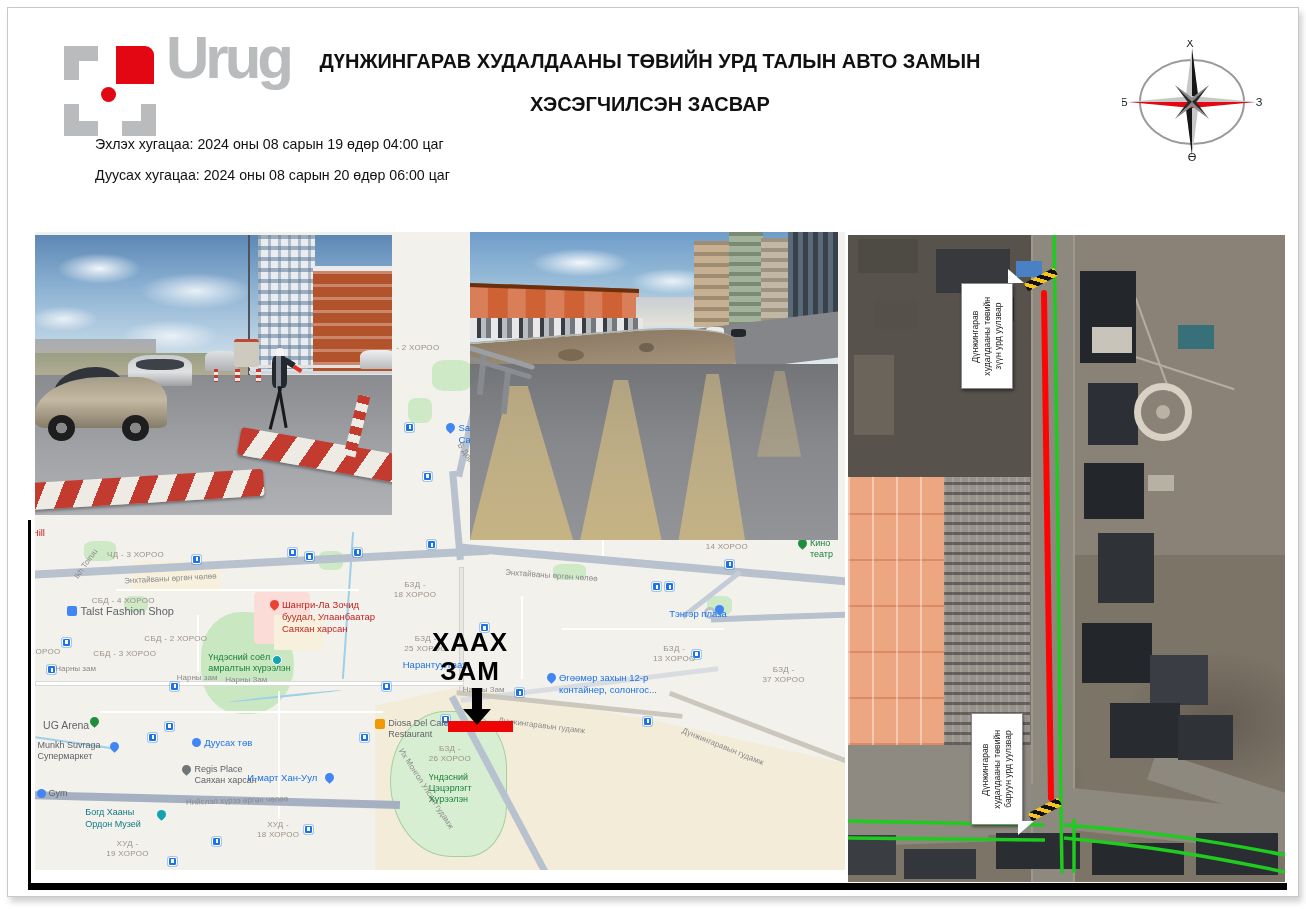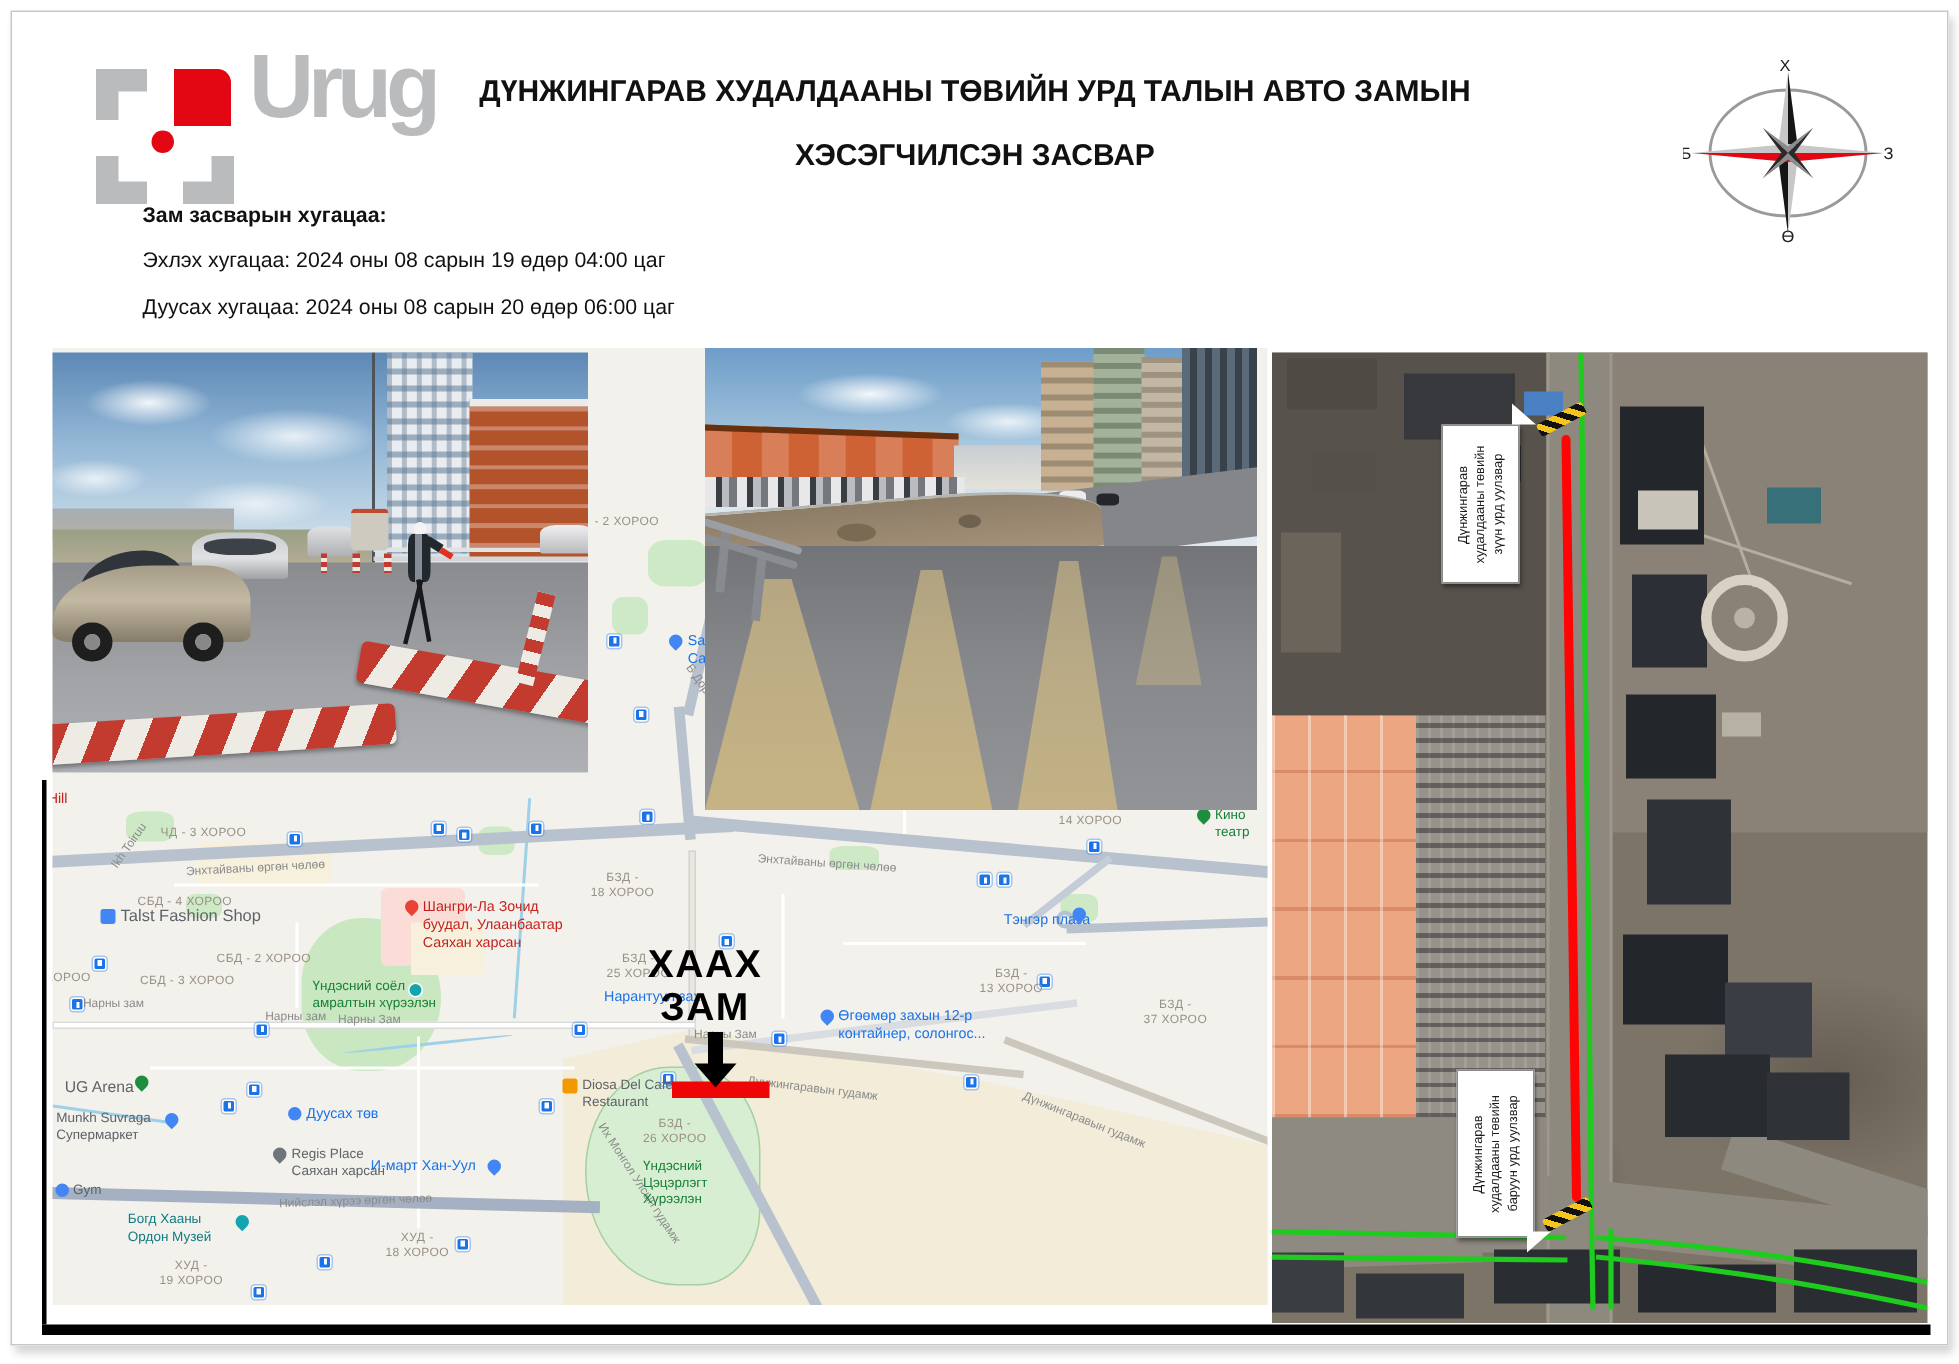--- a/index.html
+++ b/index.html
@@ -185,7 +185,6 @@
 </div>
 
 <div id="schedule" class="abs">
-  <div class="h">Зам засварын хугацаа:</div>
   <div class="l">Эхлэх хугацаа: 2024 оны 08 сарын 19 өдөр 04:00 цаг</div>
   <div class="l">Дуусах хугацаа: 2024 оны 08 сарын 20 өдөр 06:00 цаг</div>
 </div>

